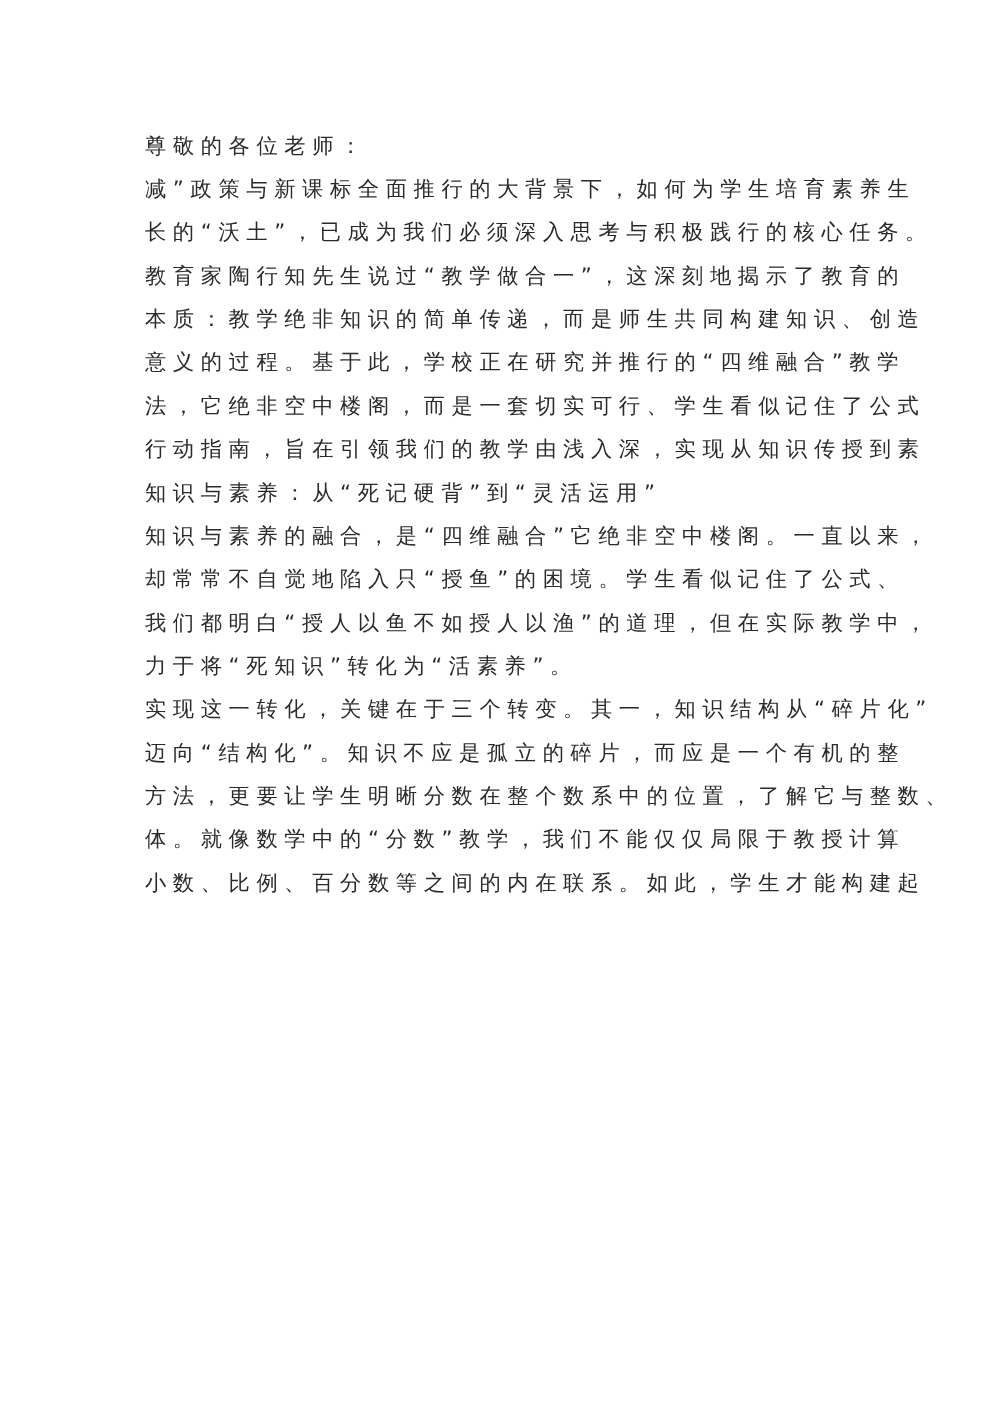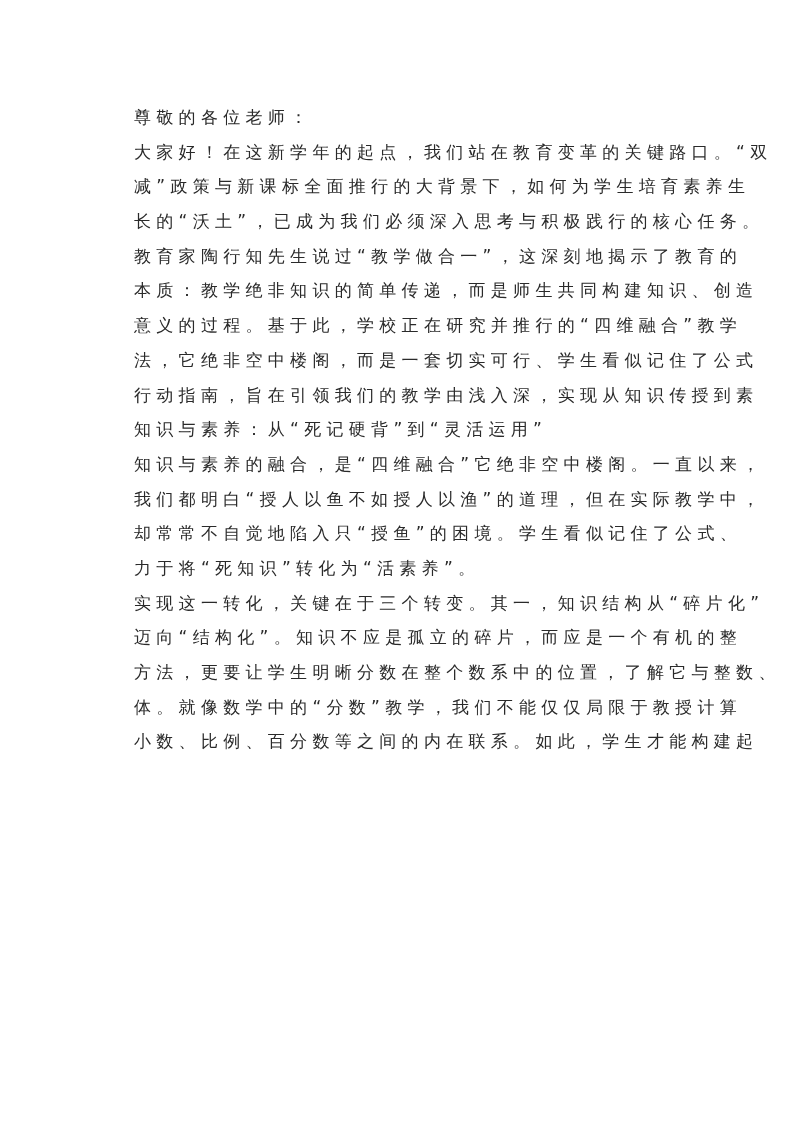--- a/index.html
+++ b/index.html
@@ -6,7 +6,7 @@
   body { width: 793px; height: 1122px; position: relative; overflow: hidden; }
   .page {
     position: absolute;
-    left: 134px;
+    left: 116px;
     top: 104px;
     width: 560px;
     font-family: "DejaVu Sans", "Liberation Sans", sans-serif;

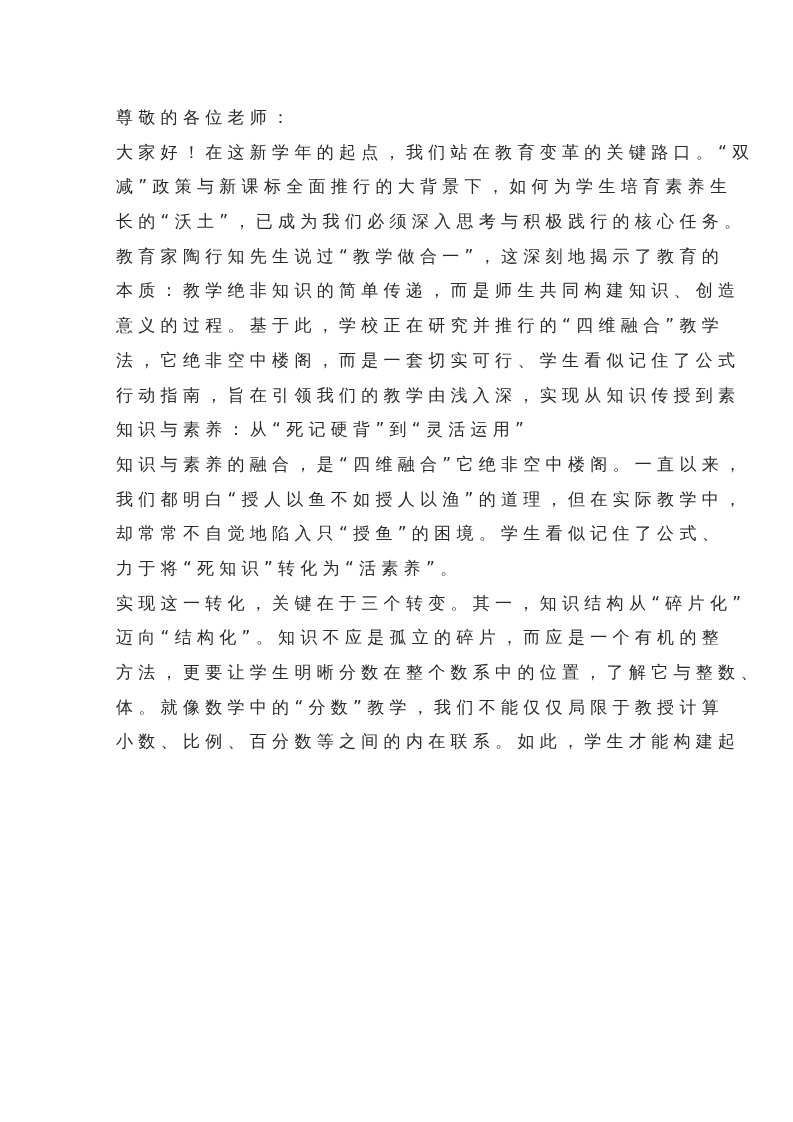--- a/index.html
+++ b/index.html
@@ -25,7 +25,6 @@
 
 <div class="page">
   <div class="line">尊敬的各位老师：</div>
-  <div class="line">大家好！在这新学年的起点，我们站在教育变革的关键路口。“双</div>
   <div class="line">减”政策与新课标全面推行的大背景下，如何为学生培育素养生</div>
   <div class="line">长的“沃土”，已成为我们必须深入思考与积极践行的核心任务。</div>
   <div class="line">教育家陶行知先生说过“教学做合一”，这深刻地揭示了教育的</div>

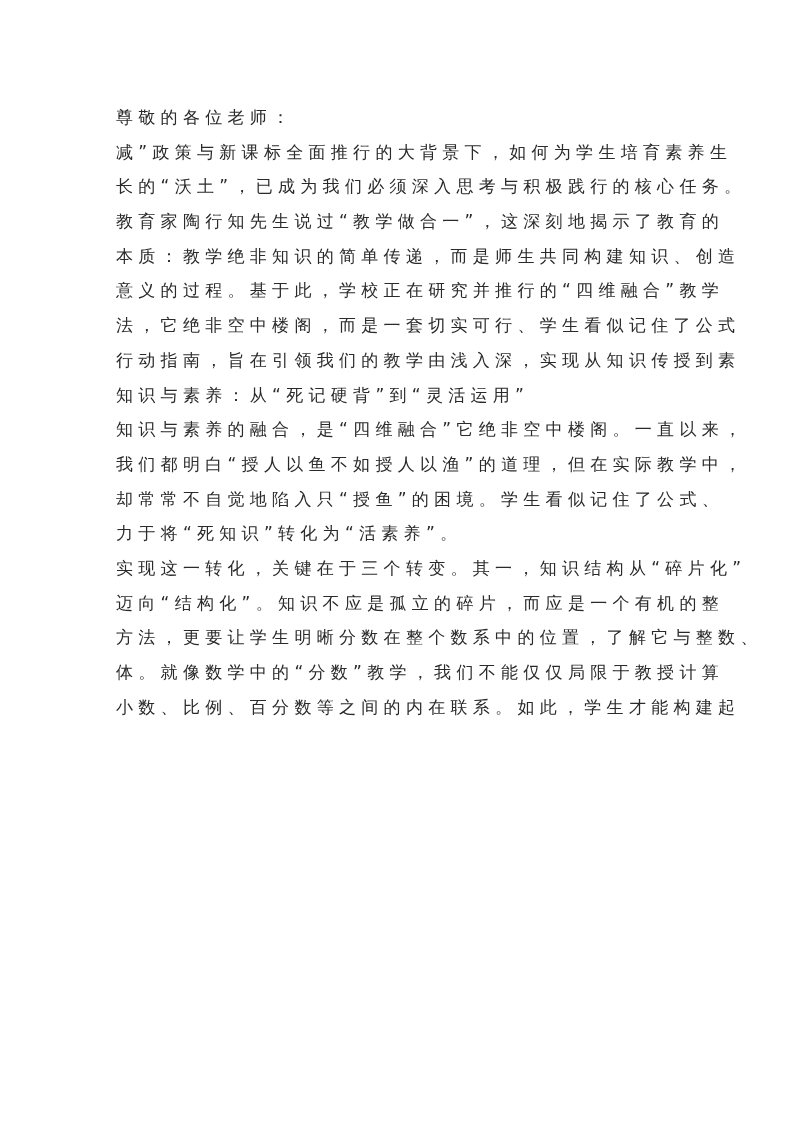--- a/index.html
+++ b/index.html
@@ -34,8 +34,8 @@
   <div class="line">行动指南，旨在引领我们的教学由浅入深，实现从知识传授到素</div>
   <div class="line">知识与素养：从“死记硬背”到“灵活运用”</div>
   <div class="line">知识与素养的融合，是“四维融合”它绝非空中楼阁。一直以来，</div>
+  <div class="line">却常常不自觉地陷入只“授鱼”的困境。学生看似记住了公式、</div>
   <div class="line">我们都明白“授人以鱼不如授人以渔”的道理，但在实际教学中，</div>
-  <div class="line">却常常不自觉地陷入只“授鱼”的困境。学生看似记住了公式、</div>
   <div class="line">力于将“死知识”转化为“活素养”。</div>
   <div class="line">实现这一转化，关键在于三个转变。其一，知识结构从“碎片化”</div>
   <div class="line">迈向“结构化”。知识不应是孤立的碎片，而应是一个有机的整</div>

